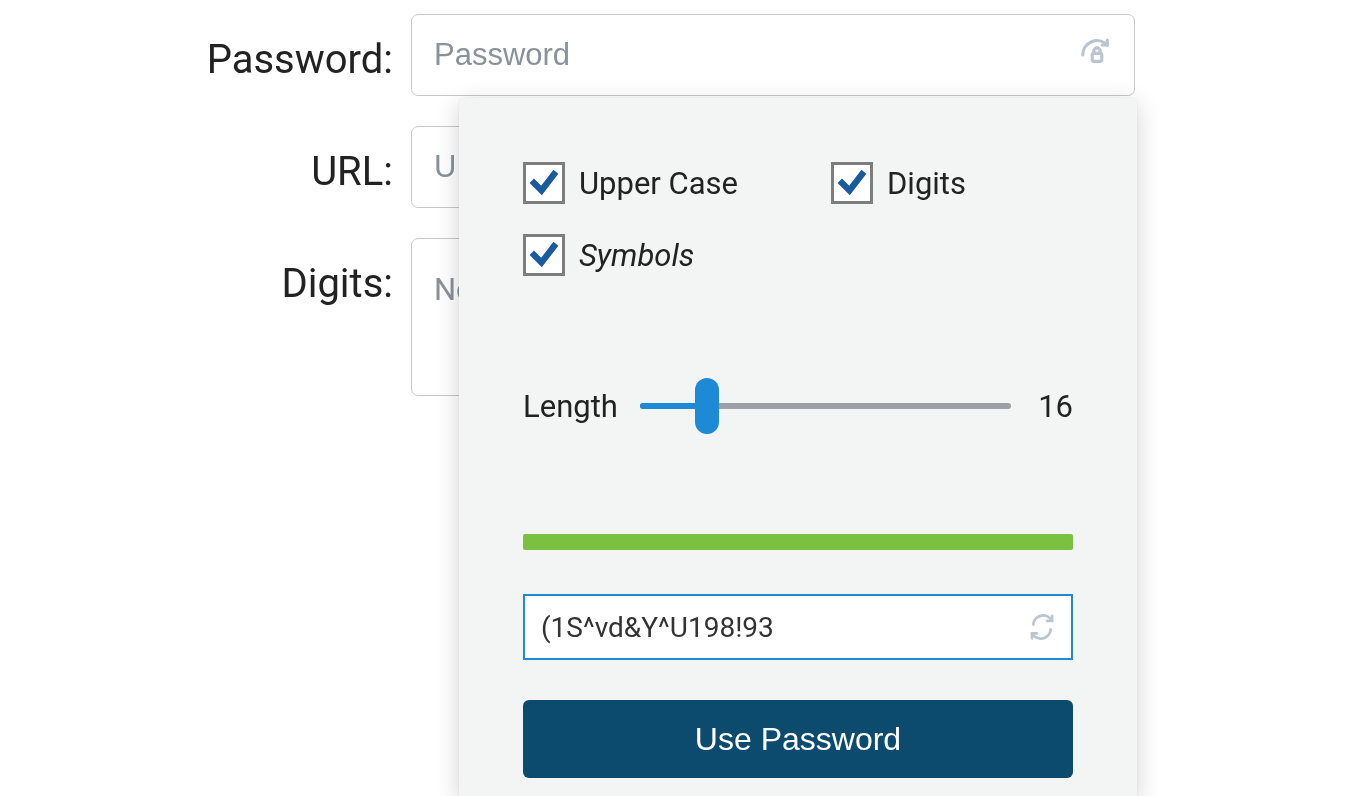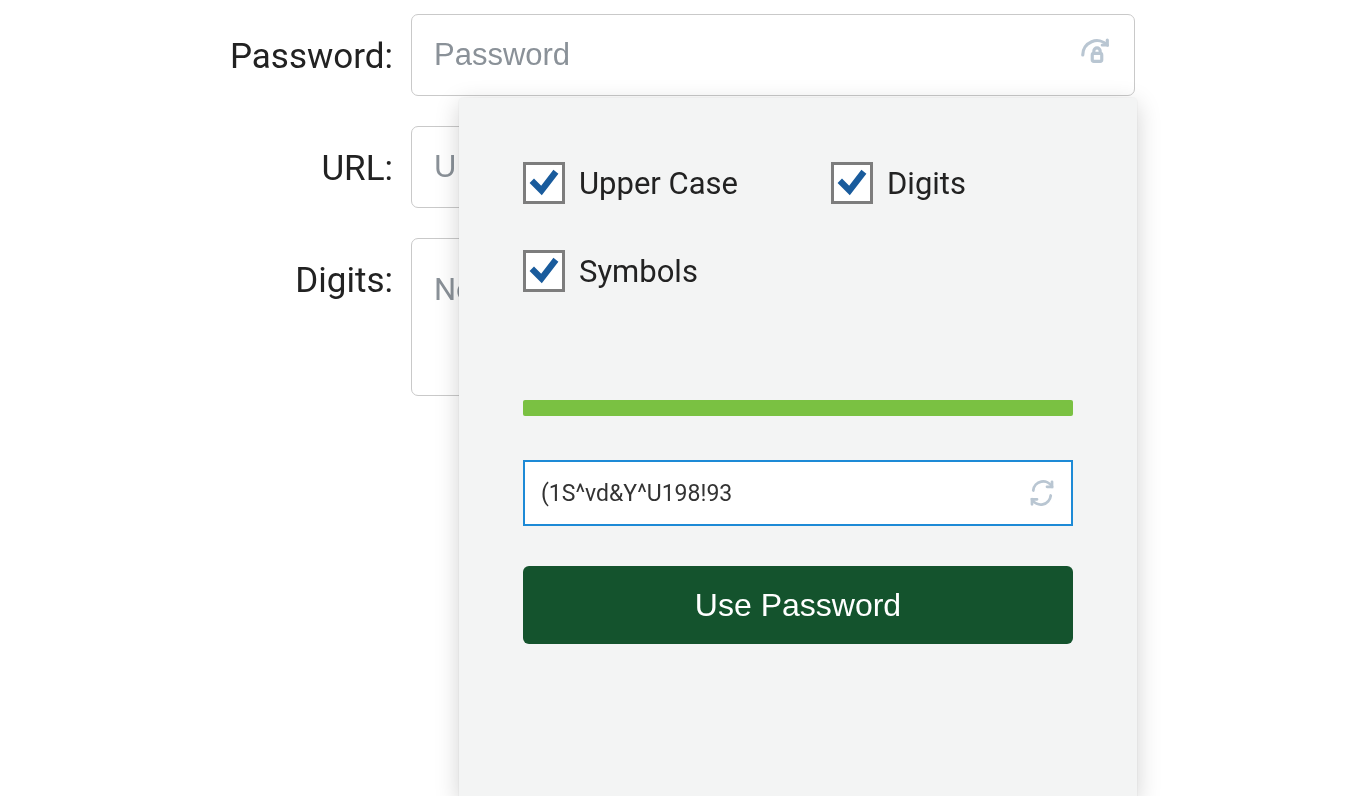--- a/index.html
+++ b/index.html
@@ -19,7 +19,7 @@
     align-items: flex-start;
   }
   .form-label {
-    font-size: 35px;
+    font-size: 40px;
     color: #222;
     text-align: right;
     padding-top: 22px;

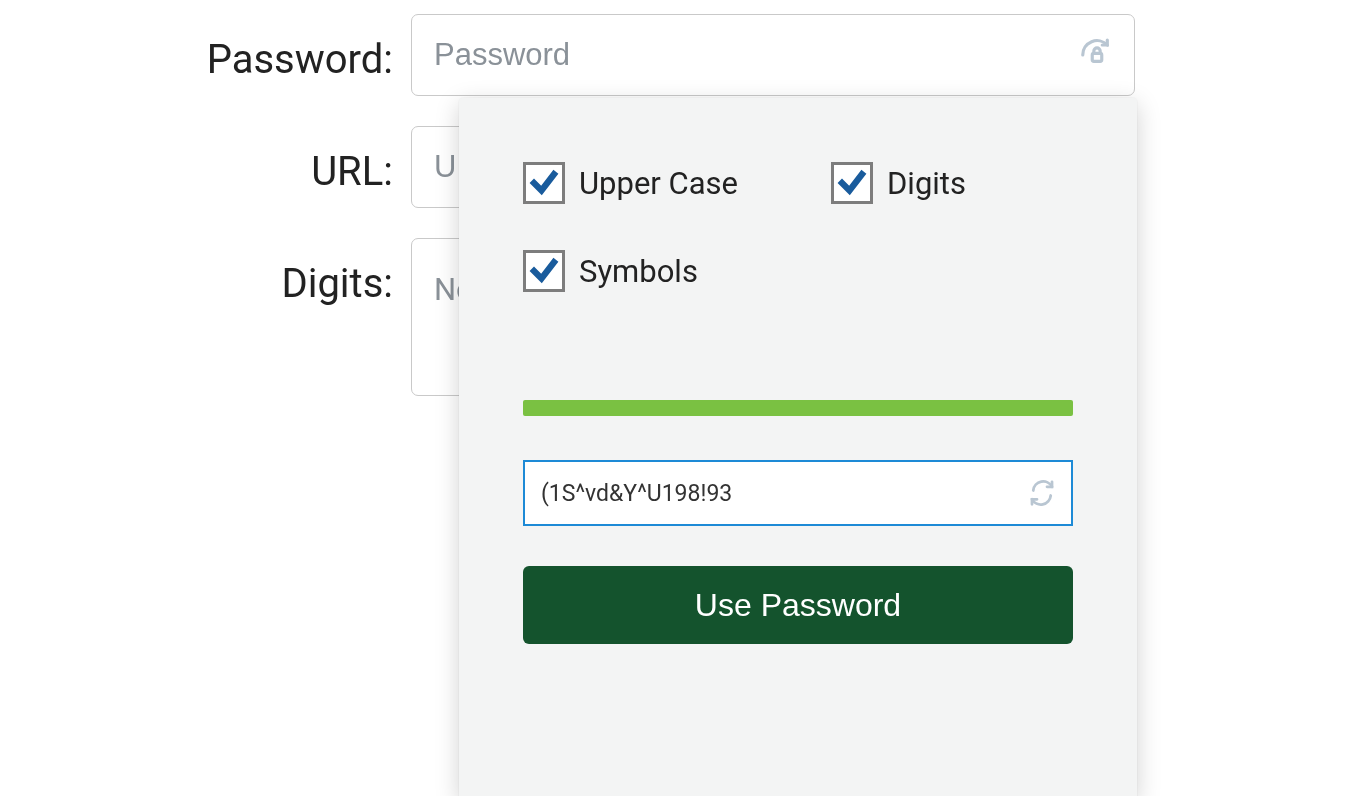--- a/index.html
+++ b/index.html
@@ -93,7 +93,7 @@
   }
   .checkbox-box svg { width: 30px; height: 30px; }
 
-  .checkbox-row + .checkbox-row { margin-top: 46px; }
+  .checkbox-row + .checkbox-row { margin-top: 30px; font-style: italic; }
 
   
   .length-row {

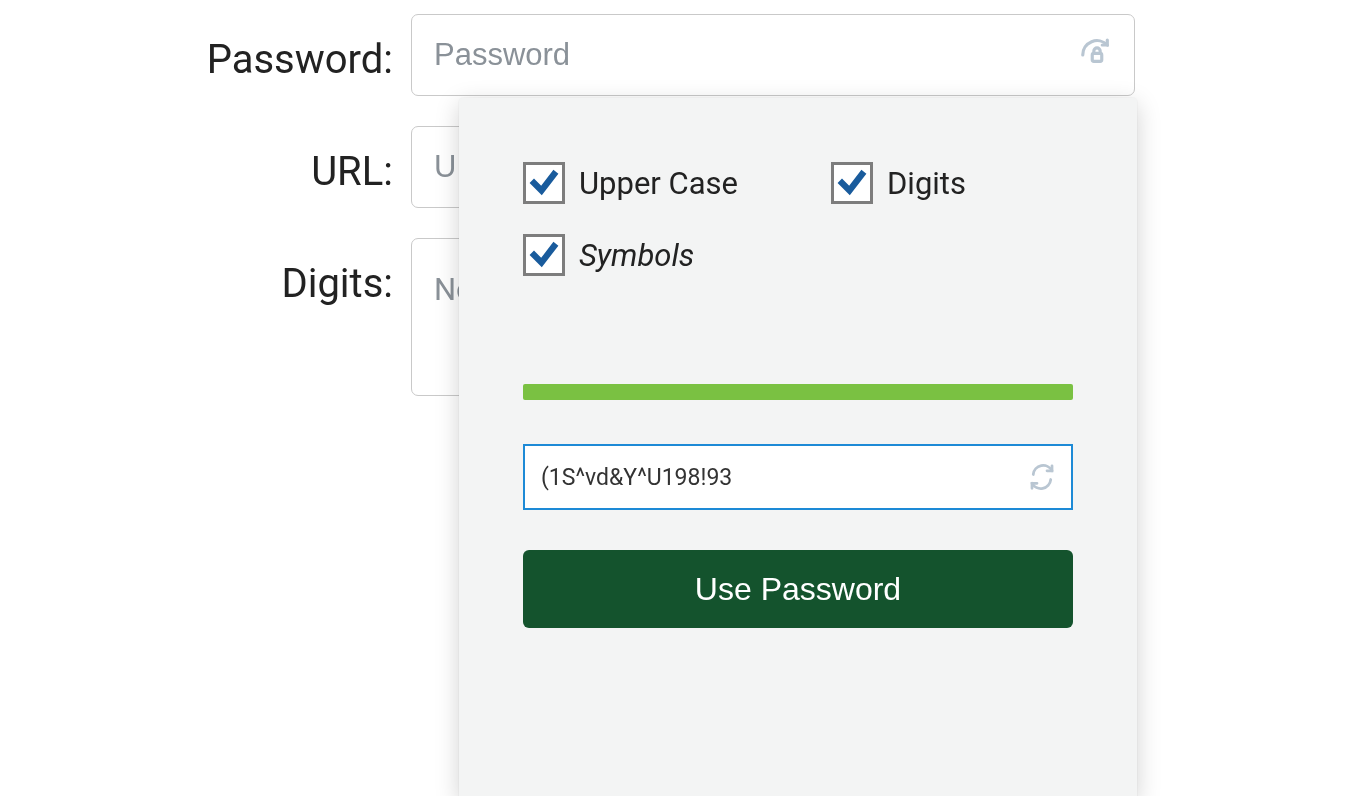--- a/index.html
+++ b/index.html
@@ -230,6 +230,15 @@
     </label>
   </div>
 
+  <div class="length-row">
+    <span class="length-label">Length</span>
+    <div class="slider-wrap">
+      <div class="slider-track"></div>
+      <div class="slider-fill"></div>
+      <div class="slider-thumb"></div>
+    </div>
+    <span class="length-value">16</span>
+  </div>
 
   <div class="strength-bar"></div>
 

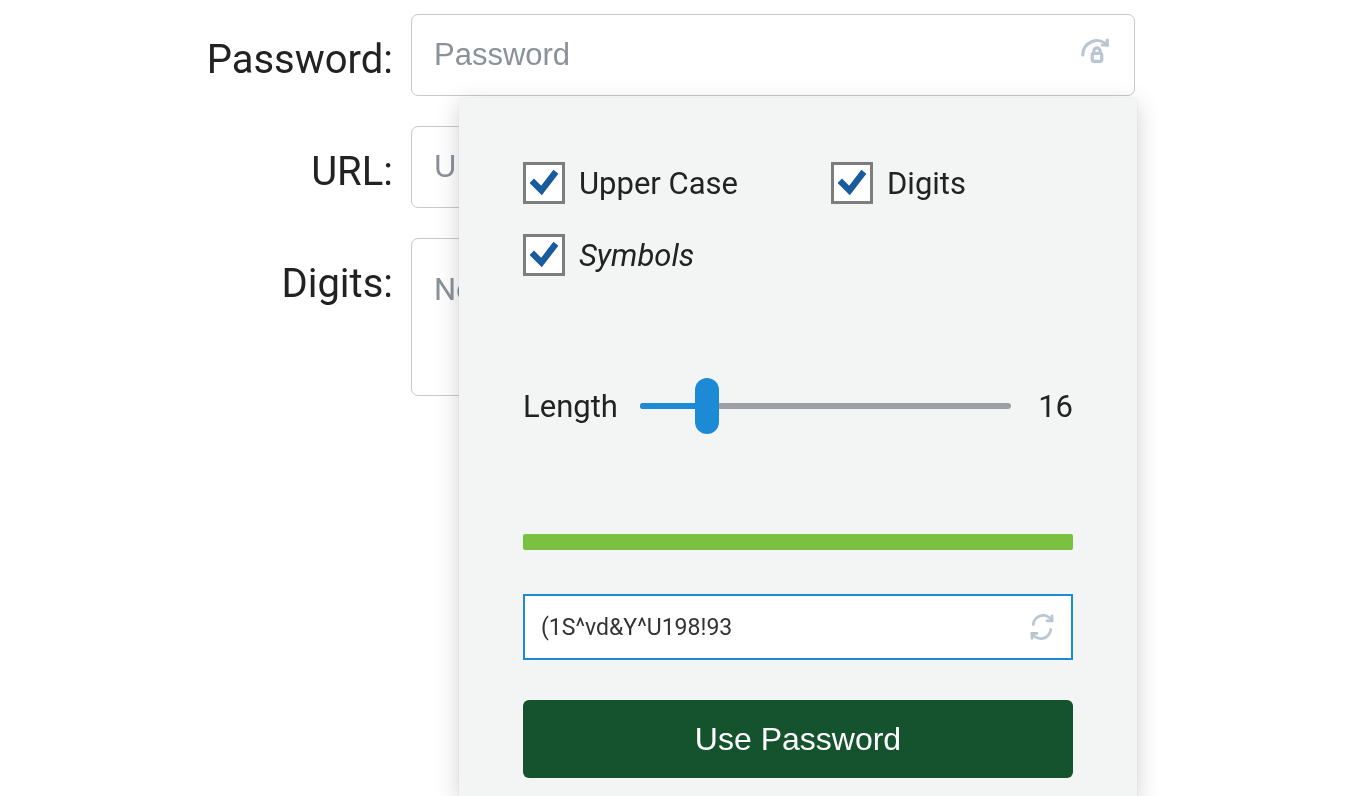--- a/index.html
+++ b/index.html
@@ -145,7 +145,7 @@
     background: #fff;
     display:flex; align-items:center;
     padding: 0 16px;
-    font-size: 23px;
+    font-size: 28px;
     color: #333;
     position: relative;
   }

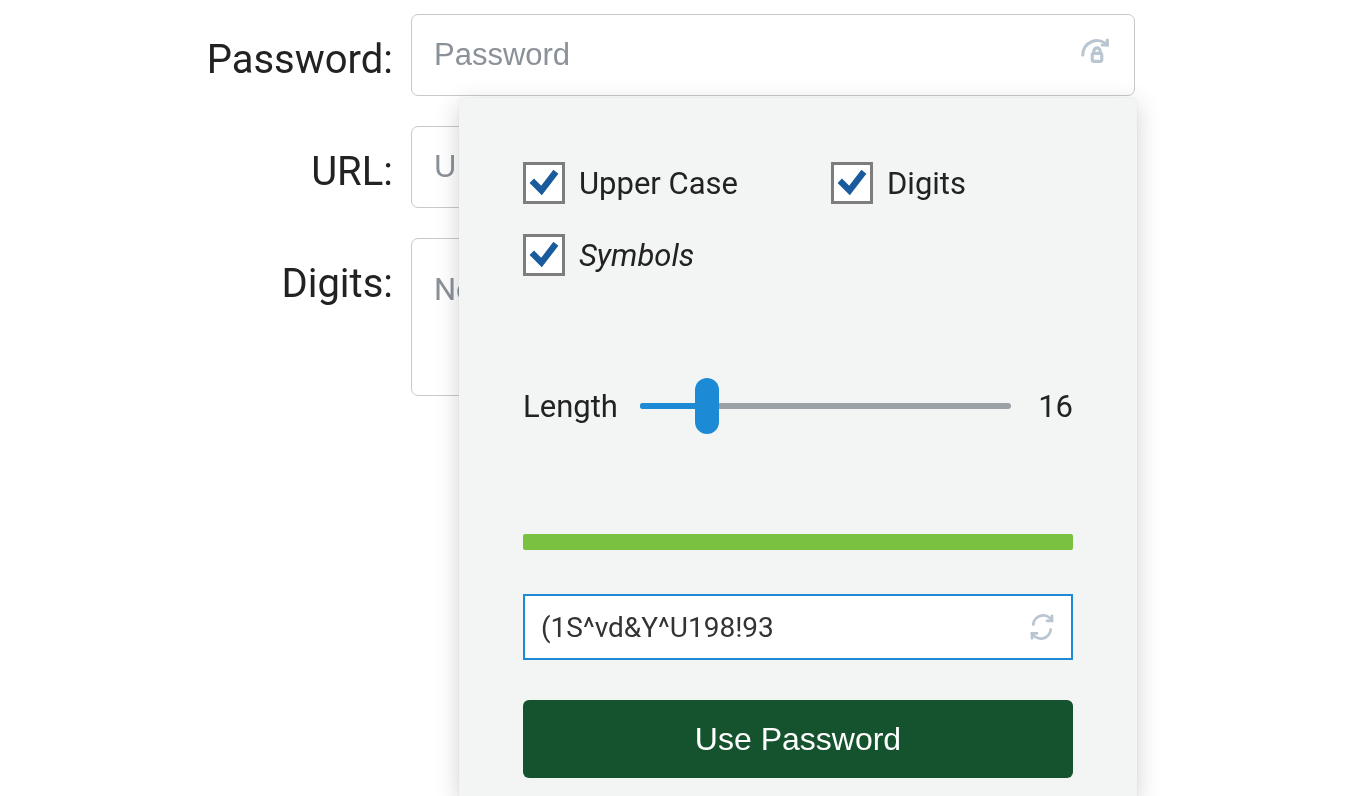--- a/index.html
+++ b/index.html
@@ -162,7 +162,7 @@
     height: 78px;
     border: none;
     border-radius: 6px;
-    background: #14532d;
+    background: #0c4a6e;
     color: #fff;
     font-size: 32px;
     cursor: pointer;

